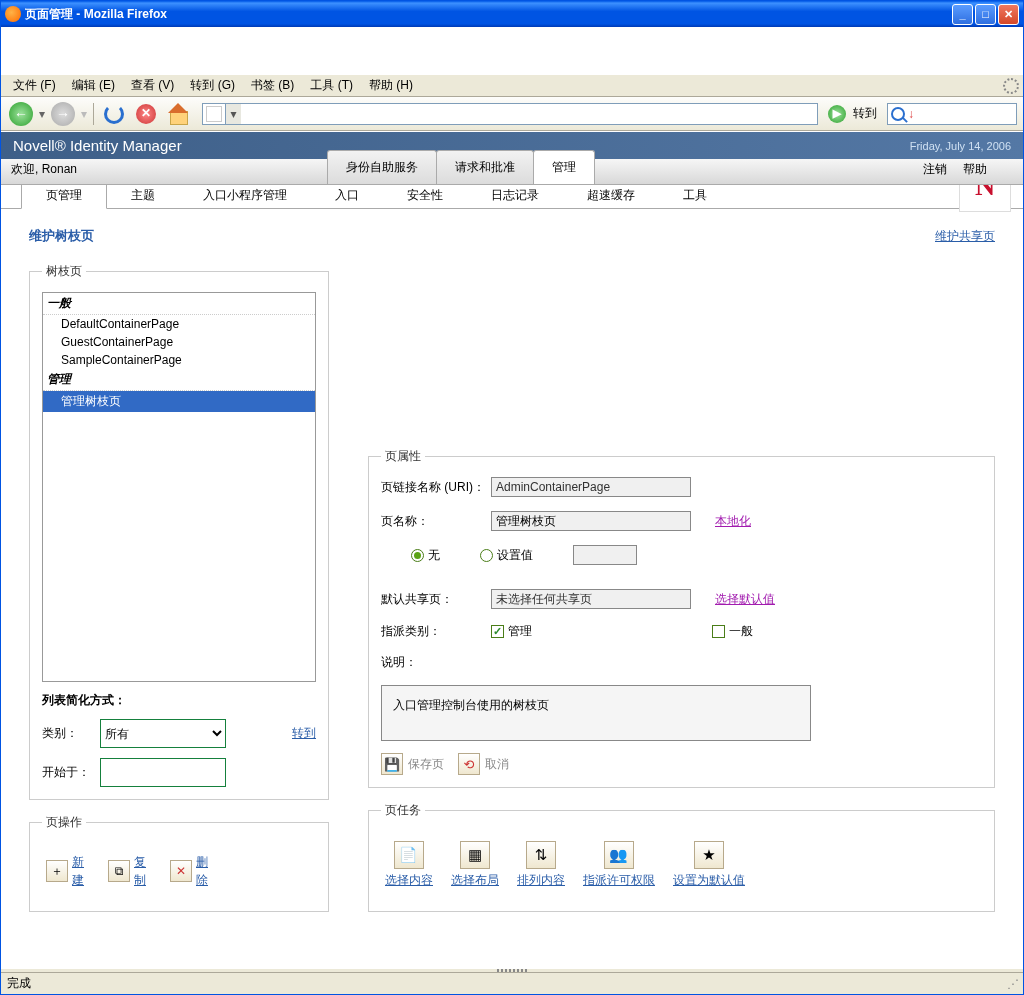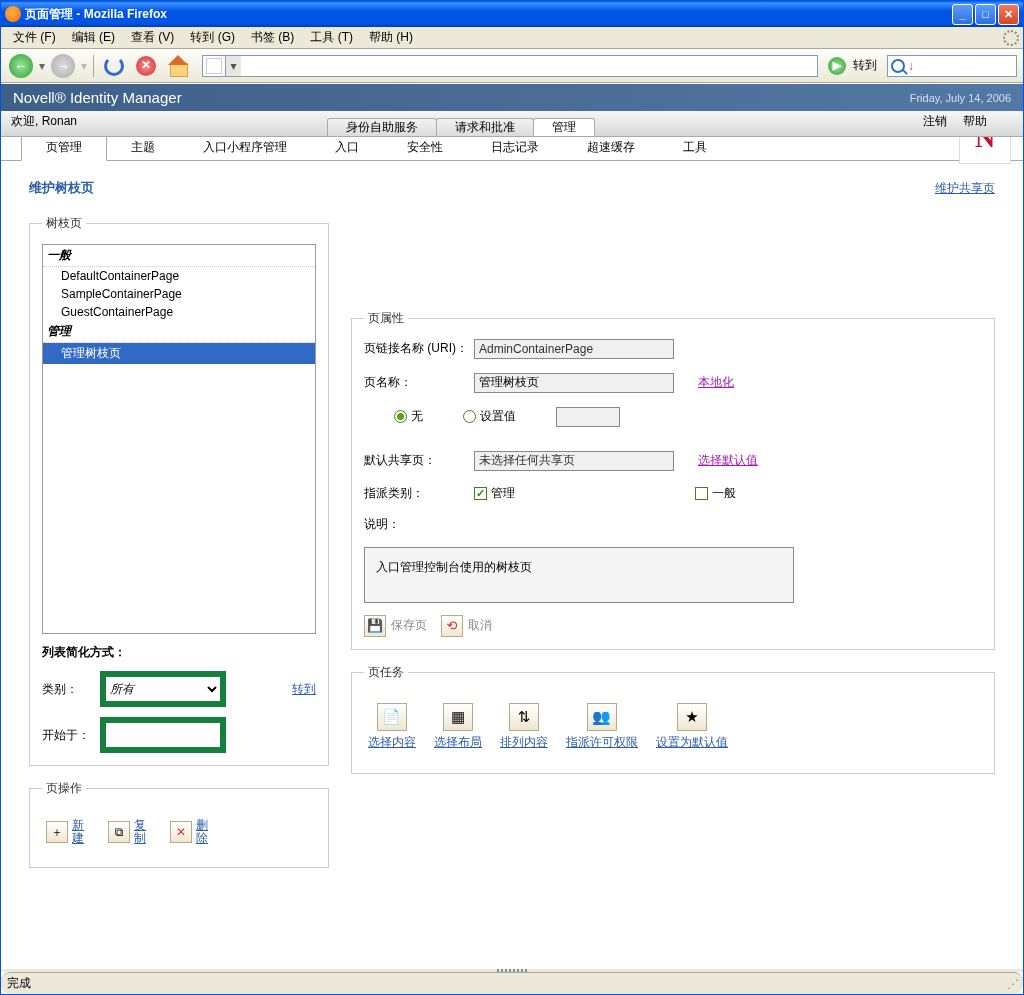--- a/index.html
+++ b/index.html
@@ -17,7 +17,7 @@
 .win-close { background: linear-gradient(#f07860, #d44828); }
 
 
-.menubar { height: 22px; background: #ece9d8; border-bottom: 1px solid #aca899; display: flex; align-items: center; padding: 4px 4px; font-size: 12px; }
+.menubar { height: 22px; background: #ece9d8; border-bottom: 1px solid #aca899; display: flex; align-items: center; padding: 4px 4px; font-size: 12px; margin-top: 48px; }
 .menubar-item { padding: 2px 8px; cursor: default; }
 .throbber { margin-left: auto; width: 16px; height: 16px; border: 2px dotted #888; border-radius: 50%; }
 

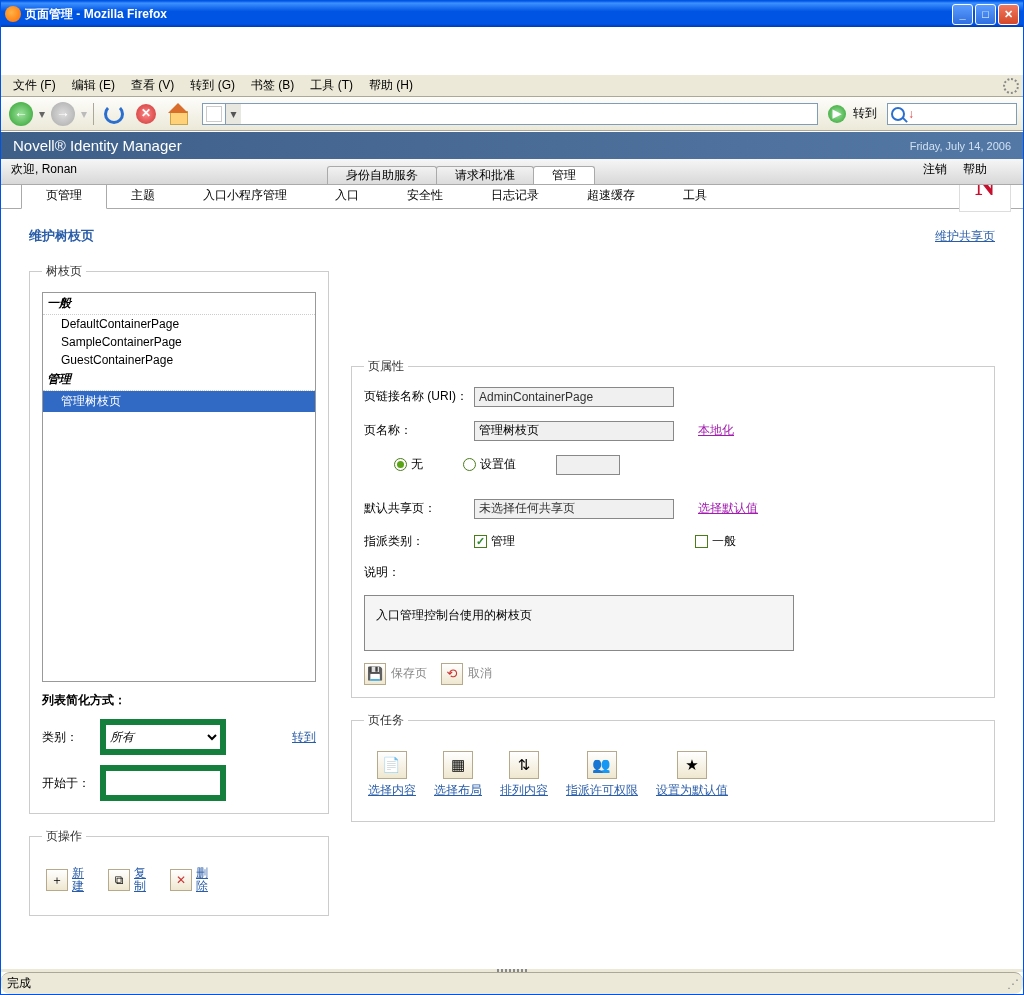--- a/index.html
+++ b/index.html
@@ -57,7 +57,7 @@
 .welcome-row { height: 26px; background: linear-gradient(#f6f6f6, #d8d8d8); display: flex; align-items: flex-end; position: relative; border-bottom: 1px solid #aaa; }
 .welcome-text { padding: 0 10px 6px; font-size: 12px; }
 .toptabs { display: flex; margin-left: 240px; align-items: flex-end; height: 100%; }
-.toptab { padding: 0 18px; font-size: 12px; border: 1px solid #aaa; border-bottom: none; background: linear-gradient(#f2f2f2, #dcdcdc); margin-right: -1px; cursor: default; border-radius: 3px 3px 0 0; }
+.toptab { padding: 8px 18px; font-size: 12px; border: 1px solid #aaa; border-bottom: none; background: linear-gradient(#f2f2f2, #dcdcdc); margin-right: -1px; cursor: default; border-radius: 3px 3px 0 0; }
 .toptab.active { background: #fff; z-index: 2; }
 .top-right-links { margin-left: auto; padding: 0 36px 6px 0; display: flex; gap: 16px; font-size: 12px; }
 .top-right-links span { cursor: pointer; }

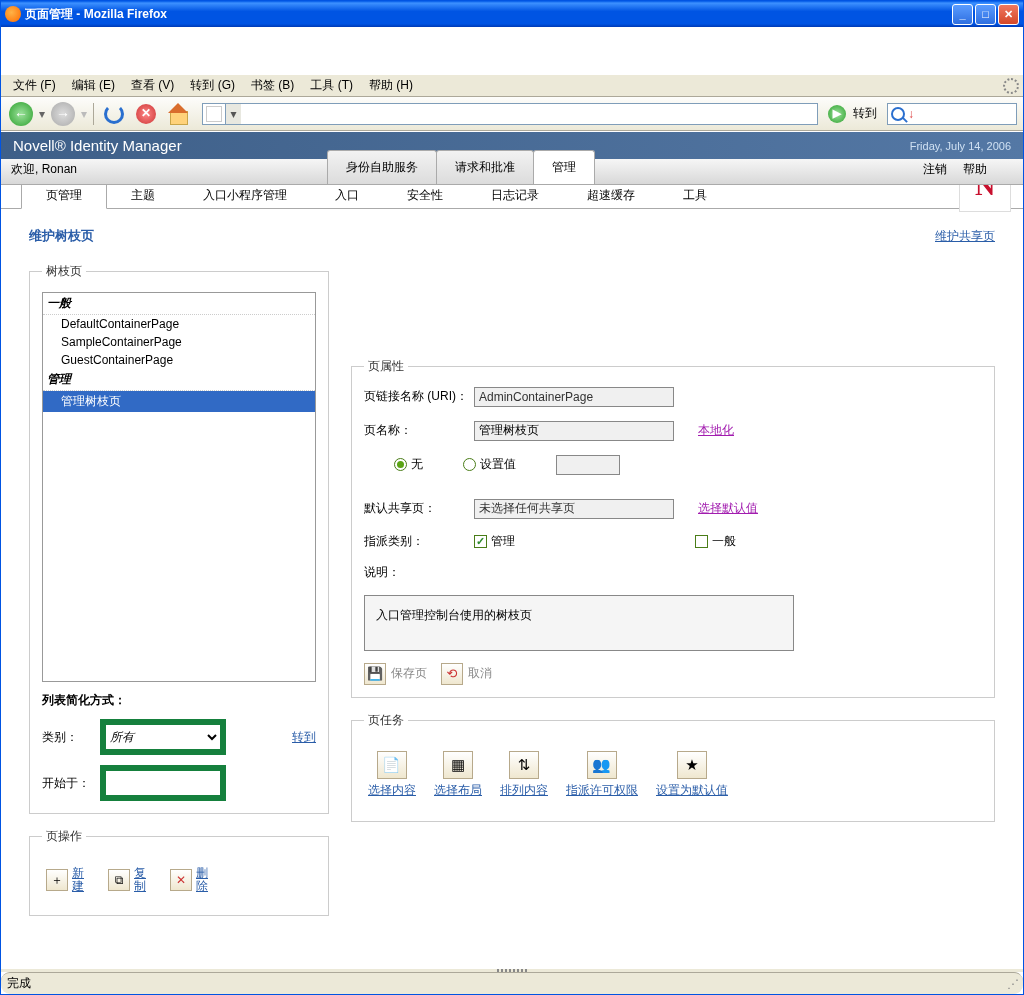--- a/index.html
+++ b/index.html
@@ -73,7 +73,7 @@
 .body-title { color: #2a5da8; font-weight: bold; font-size: 13px; }
 .body-link { margin-left: auto; color: #2a5da8; text-decoration: underline; cursor: pointer; }
 
-.cols { display: flex; gap: 22px; align-items: center; }
+.cols { display: flex; gap: 39px; align-items: flex-end; }
 .col-left { width: 300px; }
 .col-right { flex: 1; }
 

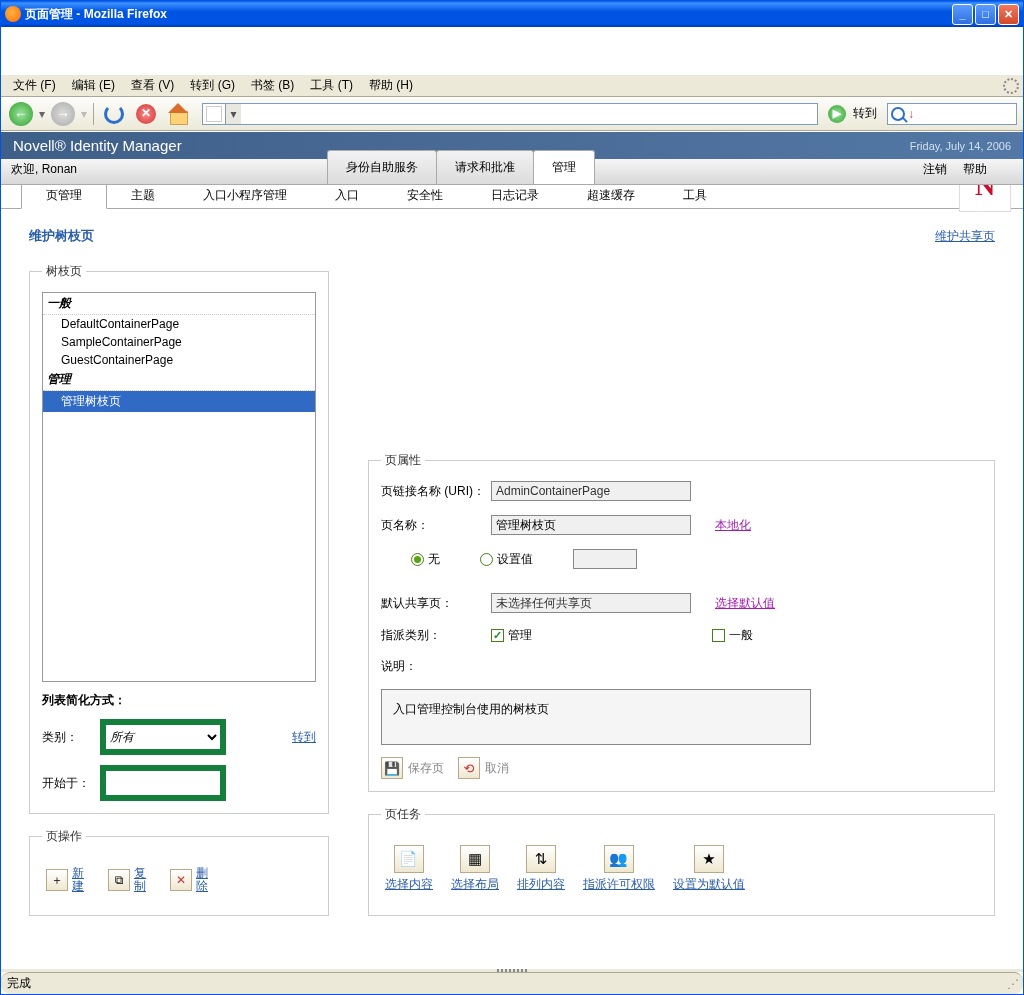--- a/index.html
+++ b/index.html
@@ -233,8 +233,8 @@
             <div class="tree-box">
               <div class="tree-head">一般</div>
               <div class="tree-item">DefaultContainerPage</div>
+              <div class="tree-item">GuestContainerPage</div>
               <div class="tree-item">SampleContainerPage</div>
-              <div class="tree-item">GuestContainerPage</div>
               <div class="tree-head">管理</div>
               <div class="tree-item selected">管理树枝页</div>
             </div>

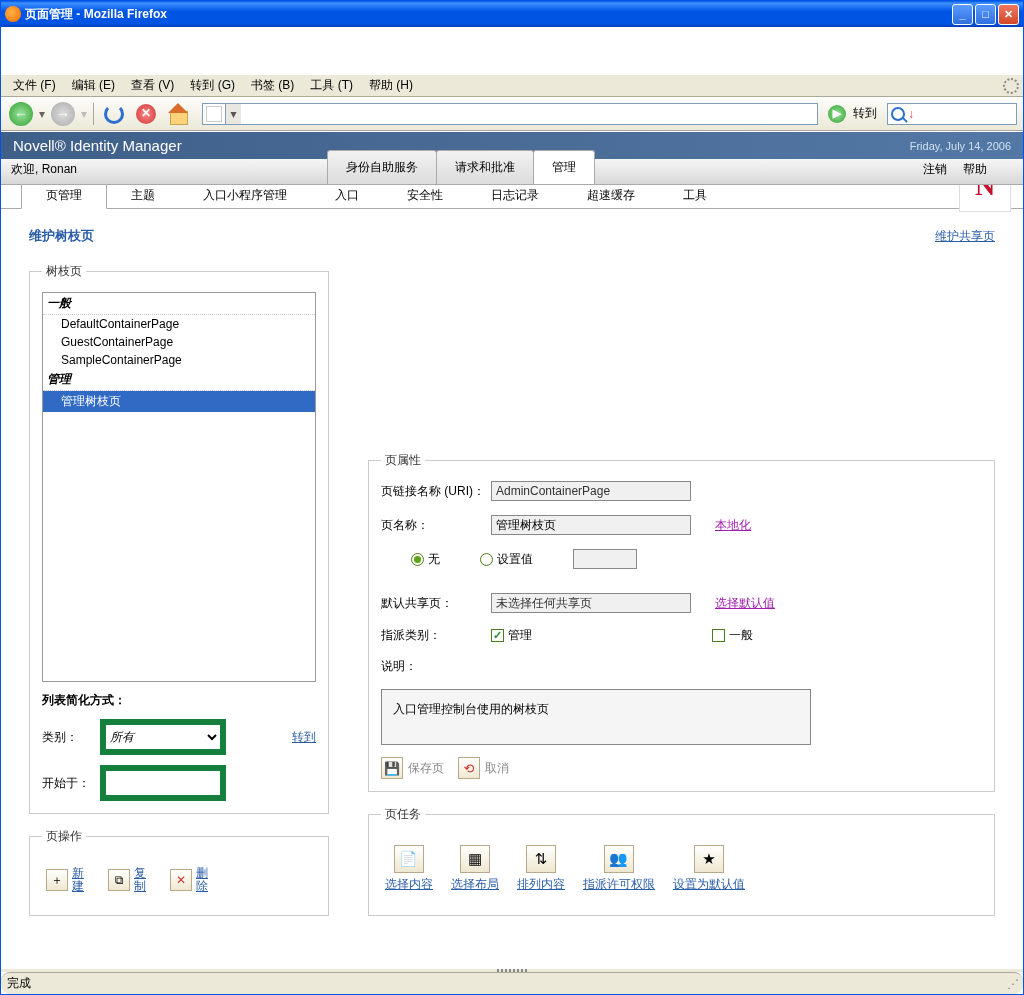--- a/index.html
+++ b/index.html
@@ -89,7 +89,7 @@
 .filter-row { display: flex; align-items: center; margin-top: 10px; gap: 6px; }
 .filter-title { font-weight: bold; margin: 10px 0 6px; }
 .filter-label { width: 52px; }
-.filter-select, .filter-input { border: 6px solid #15803d; height: 36px; font-size: 12px; font-style: italic; }
+.filter-select, .filter-input { border: 1px solid #15803d; height: 29px; font-size: 12px; }
 .filter-select { width: 126px; background: #fff; }
 .filter-input { width: 126px; }
 .filter-go { margin-left: auto; color: #2a5da8; text-decoration: underline; cursor: pointer; }

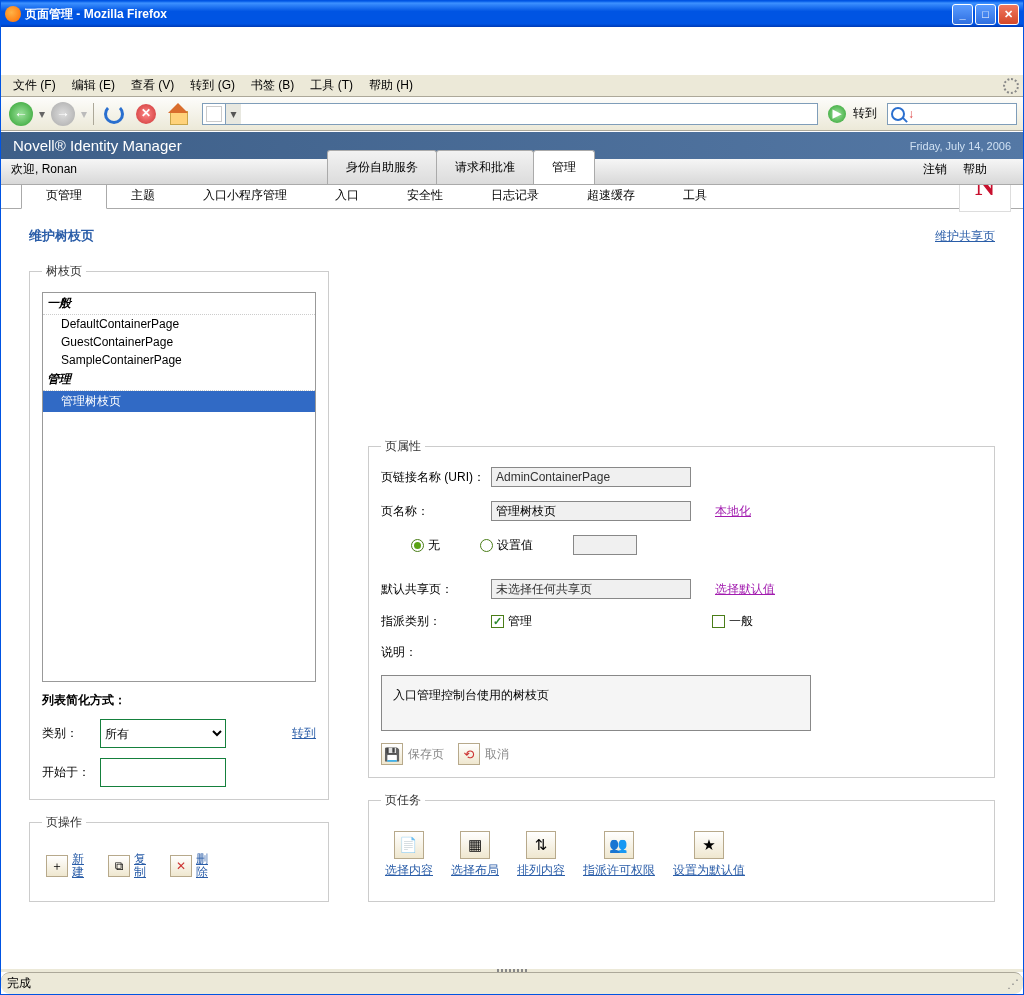--- a/index.html
+++ b/index.html
@@ -97,7 +97,7 @@
 .ops { display: flex; gap: 22px; align-items: center; padding: 10px 4px; }
 .op { display: flex; align-items: center; gap: 4px; cursor: pointer; }
 .op-icon { width: 22px; height: 22px; border: 1px solid #b7a98b; background: linear-gradient(#fff, #efe7cf); display: flex; align-items: center; justify-content: center; }
-.op-label { color: #2a5da8; text-decoration: underline; width: 14px; line-height: 13px; }
+.op-label { color: #2a5da8; text-decoration: underline; width: 14px; line-height: 18px; }
 
 
 .form-row { display: flex; align-items: center; margin-bottom: 14px; }

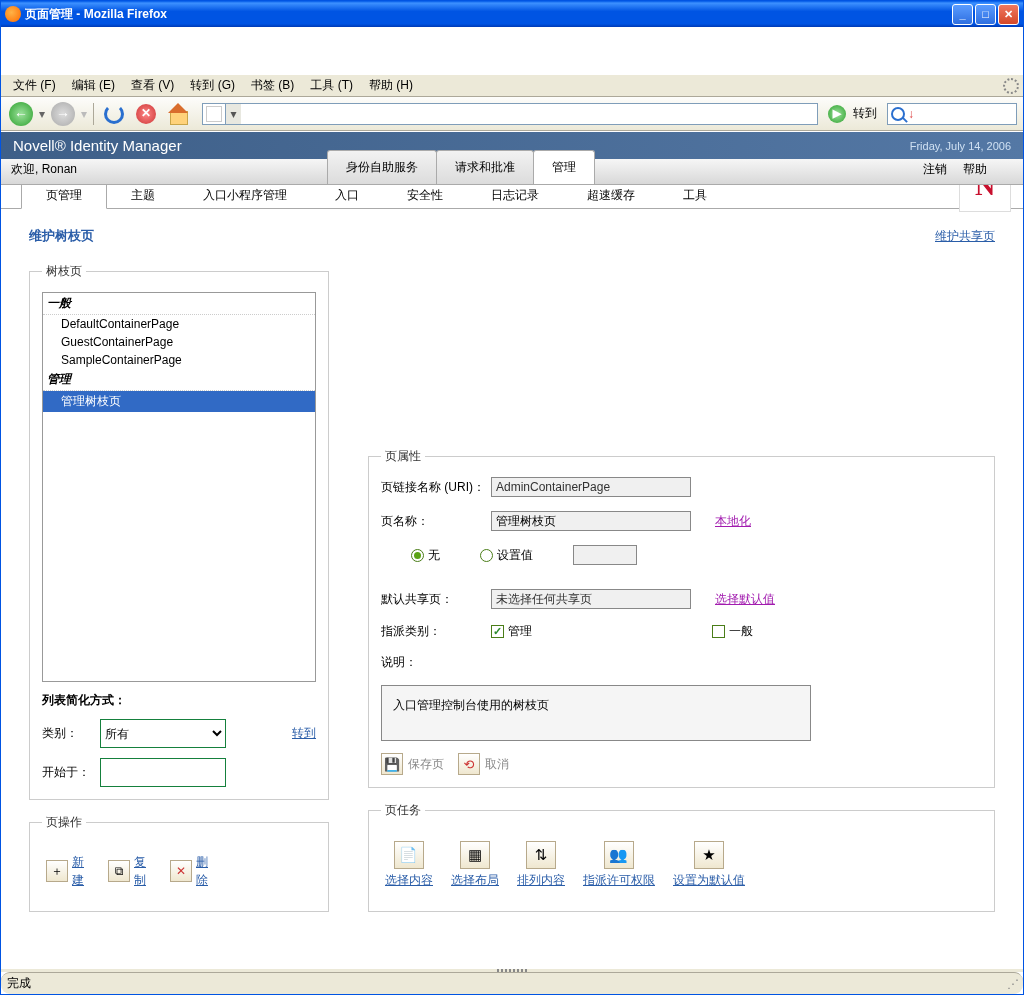--- a/index.html
+++ b/index.html
@@ -125,7 +125,7 @@
 .task-label { color: #2a5da8; text-decoration: underline; font-size: 12px; }
 
 
-.statusbar { height: 22px; background: #ece9d8; border-top: 1px solid #aca899; display: flex; align-items: center; padding: 0 6px; font-size: 12px; border-radius: 9px; }
+.statusbar { height: 22px; background: #ece9d8; border-top: 1px solid #aca899; display: flex; align-items: center; padding: 0 6px; font-size: 12px; }
 .gripper { margin-left: auto; color: #888; letter-spacing: -2px; }
 .resize-handle { height: 4px; background: #ece9d8; border-top: 1px solid #fff; display:flex; justify-content:center; align-items:center; }
 .resize-dots { width: 30px; height: 3px; background: repeating-linear-gradient(to right, #888 0 2px, transparent 2px 4px); }

